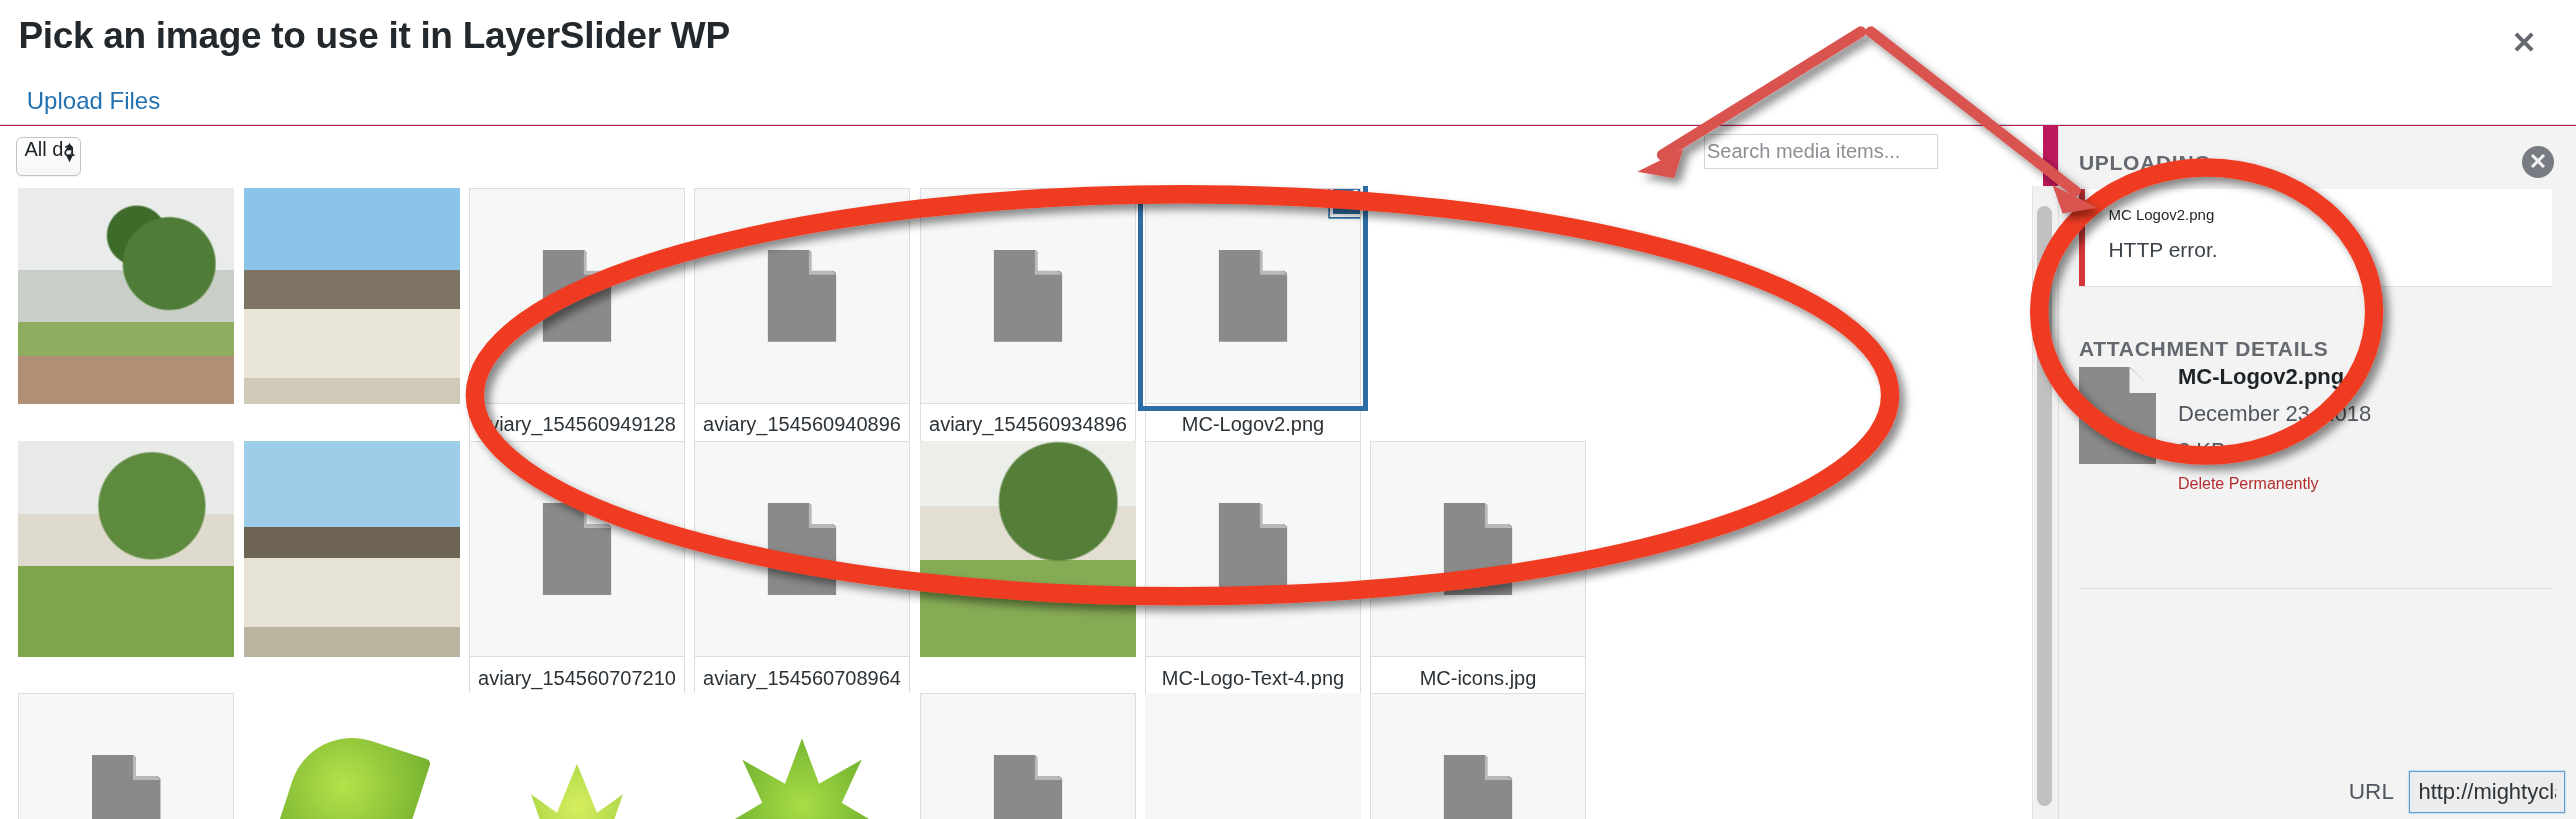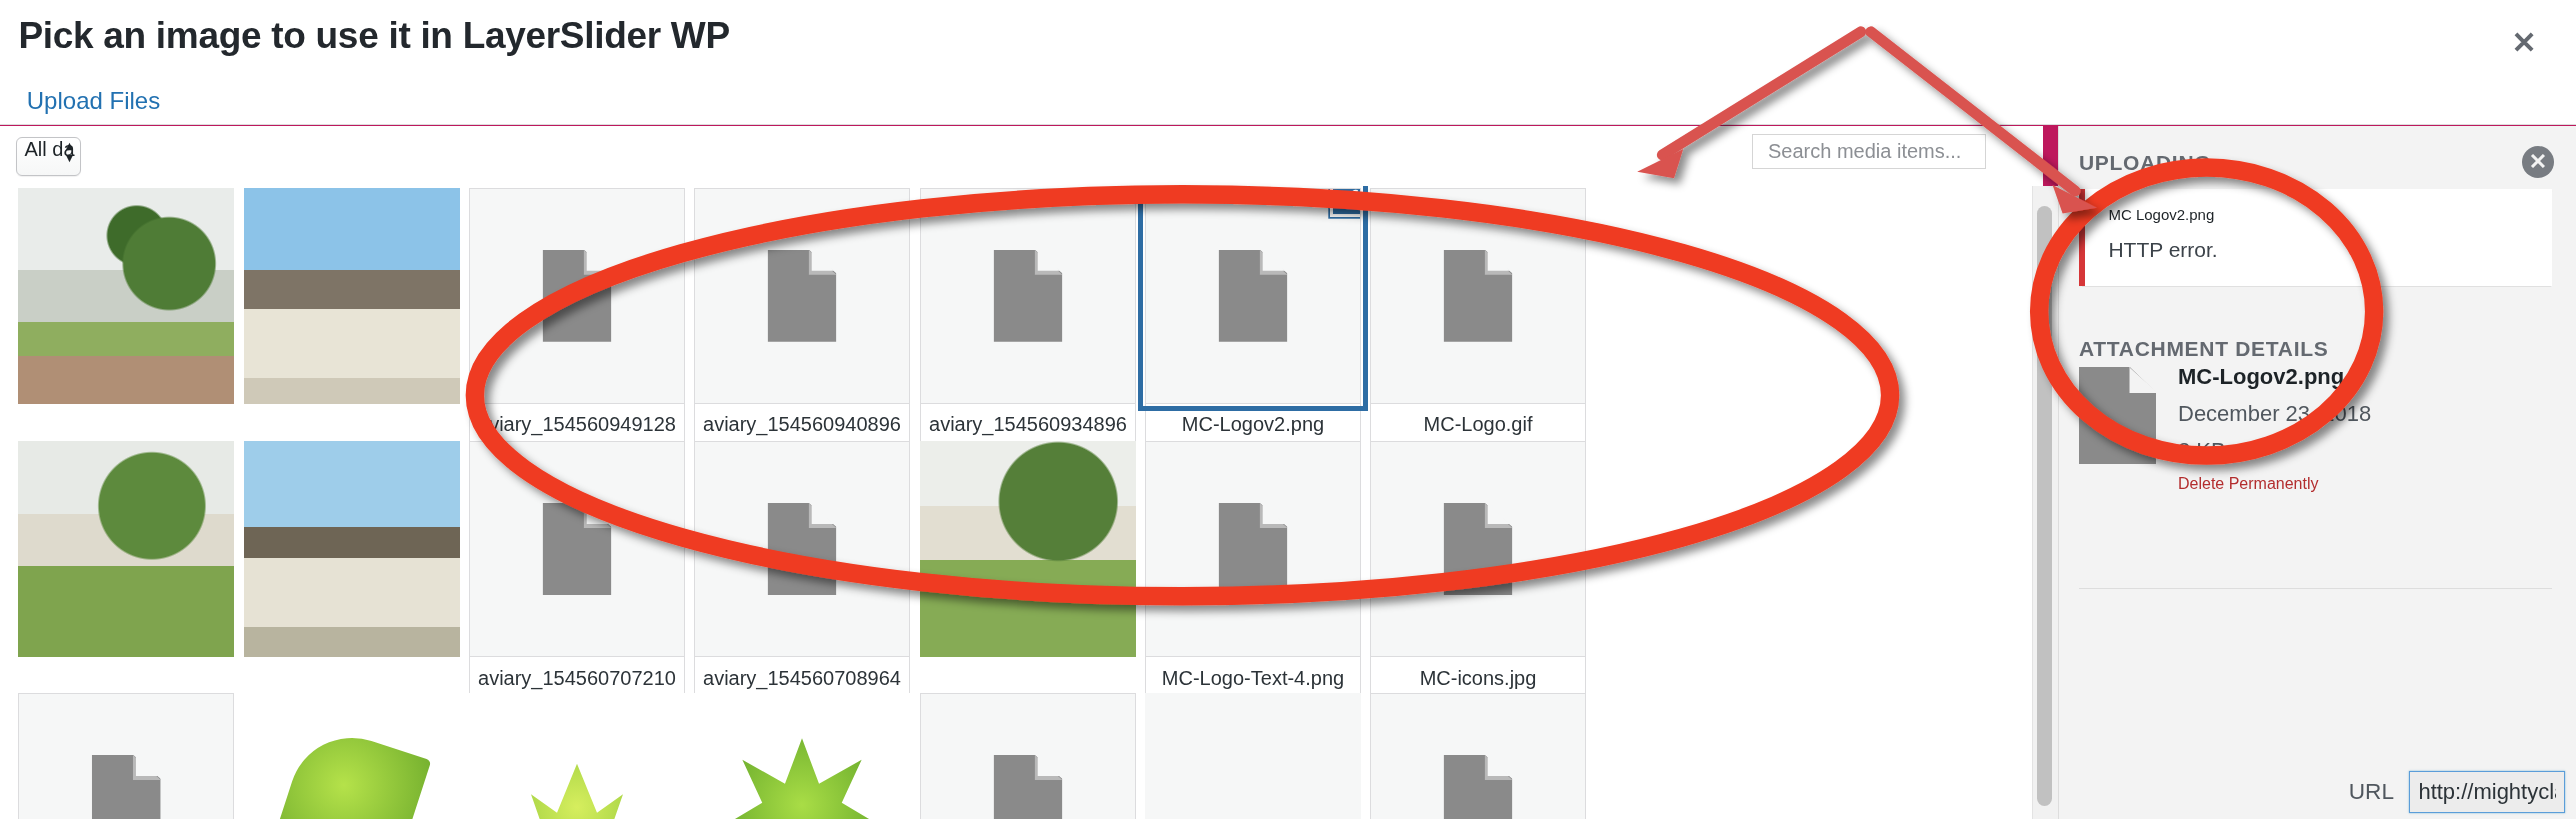--- a/index.html
+++ b/index.html
@@ -75,10 +75,10 @@
     font-size:12.6px;line-height:.95;color:#1d2327;
   }
   #search-input{
-    position:absolute;left:1752px;top:7.5px;
+    position:absolute;left:1704px;top:7.5px;
     width:234px;height:35px;box-sizing:border-box;
     border:0.8px solid #d5d5d5;background:#fff;
-    font-size:20px;color:#2c3338;padding:0 15px;
+    font-size:20px;color:#2c3338;padding:0 2px;
     font-family:"Liberation Sans", sans-serif;
     border-radius:0;
   }

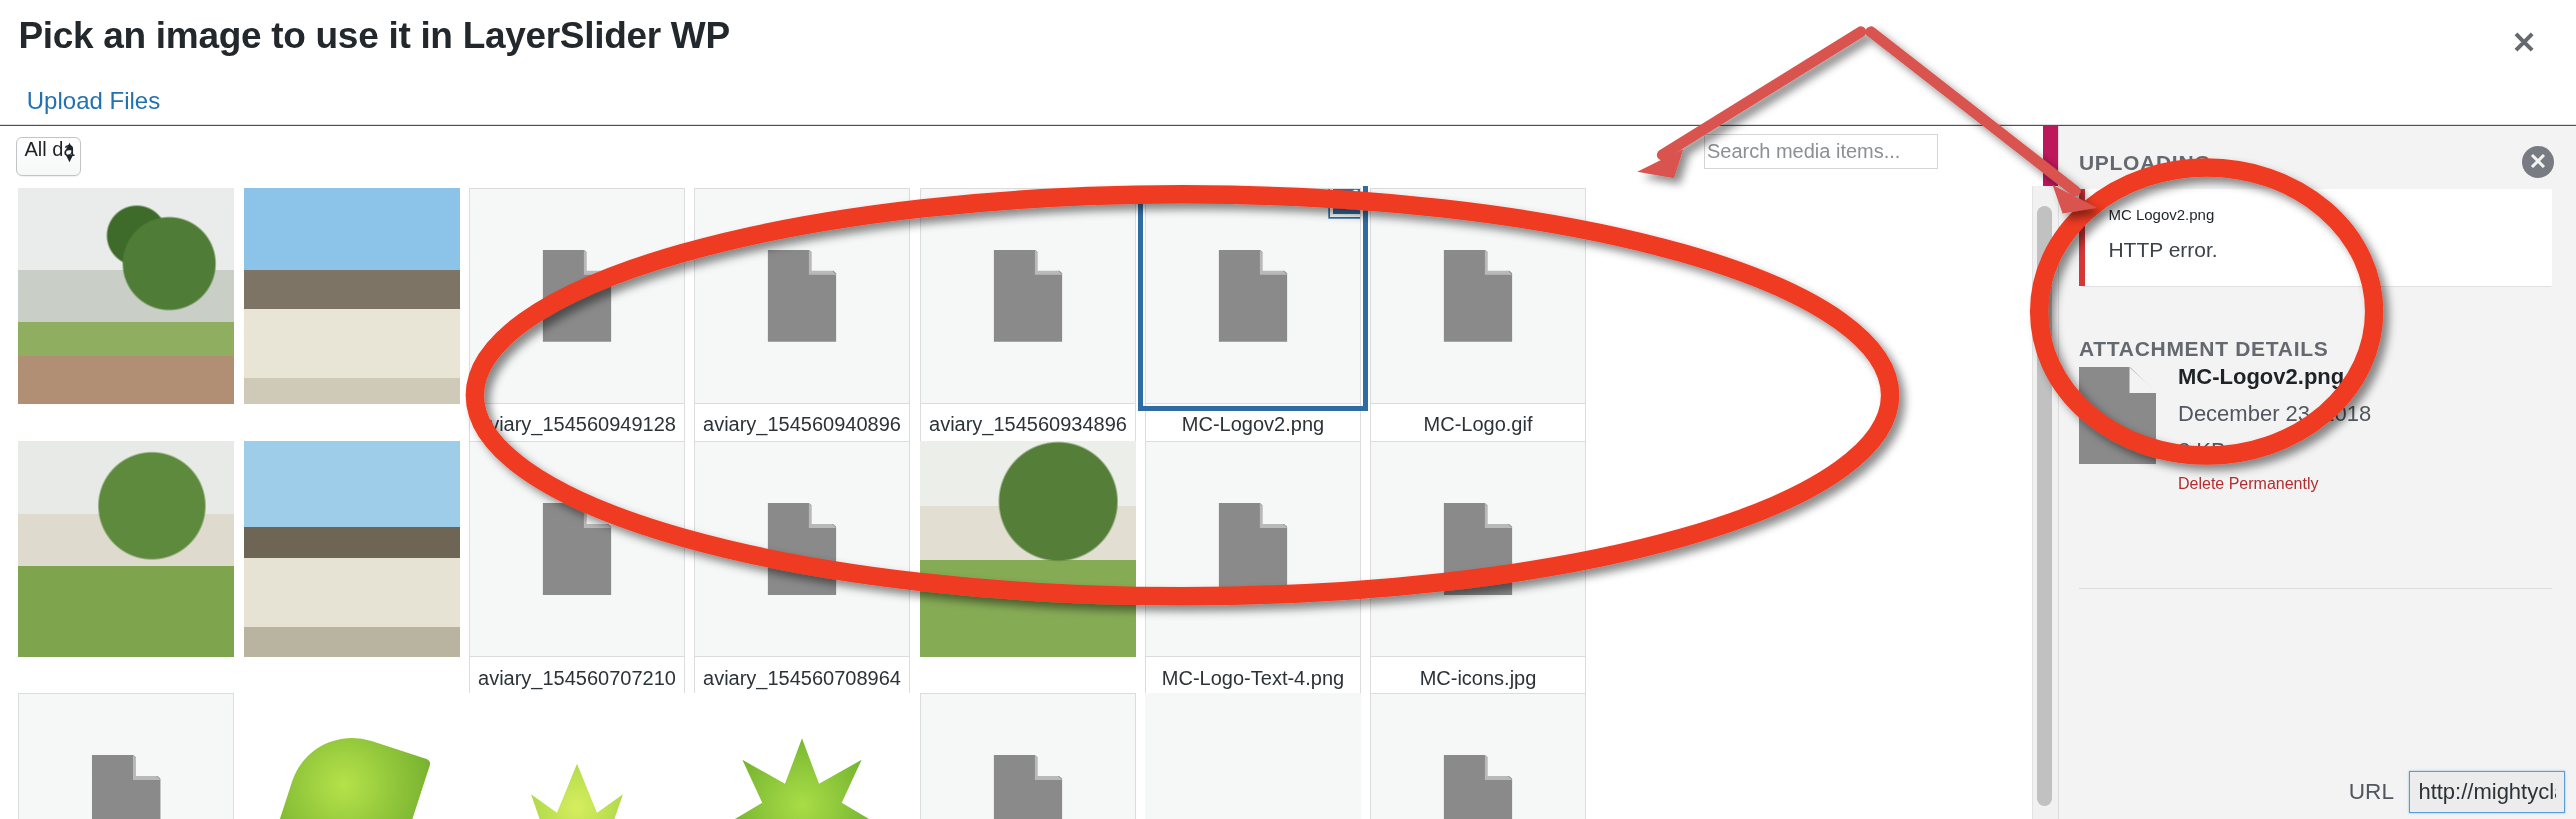--- a/index.html
+++ b/index.html
@@ -342,16 +342,6 @@
         </div>
         <div class="fname">MC-Logov2.png</div>
       </div>
-      <div class="tile" style="left: 1370px; top: 1.7px;">
-        <div class="frame">
-          <div class="fileicon">
-            <div class="body"></div>
-            <div class="fold"></div>
-            <div class="foldwhite"></div>
-          </div>
-        </div>
-        <div class="fname">MC-Logo.gif</div>
-      </div>
       <div class="tile photo" style="left: 18.4px; top: 255px;">
         <div class="frame">
           <div class="ph house4"></div>

